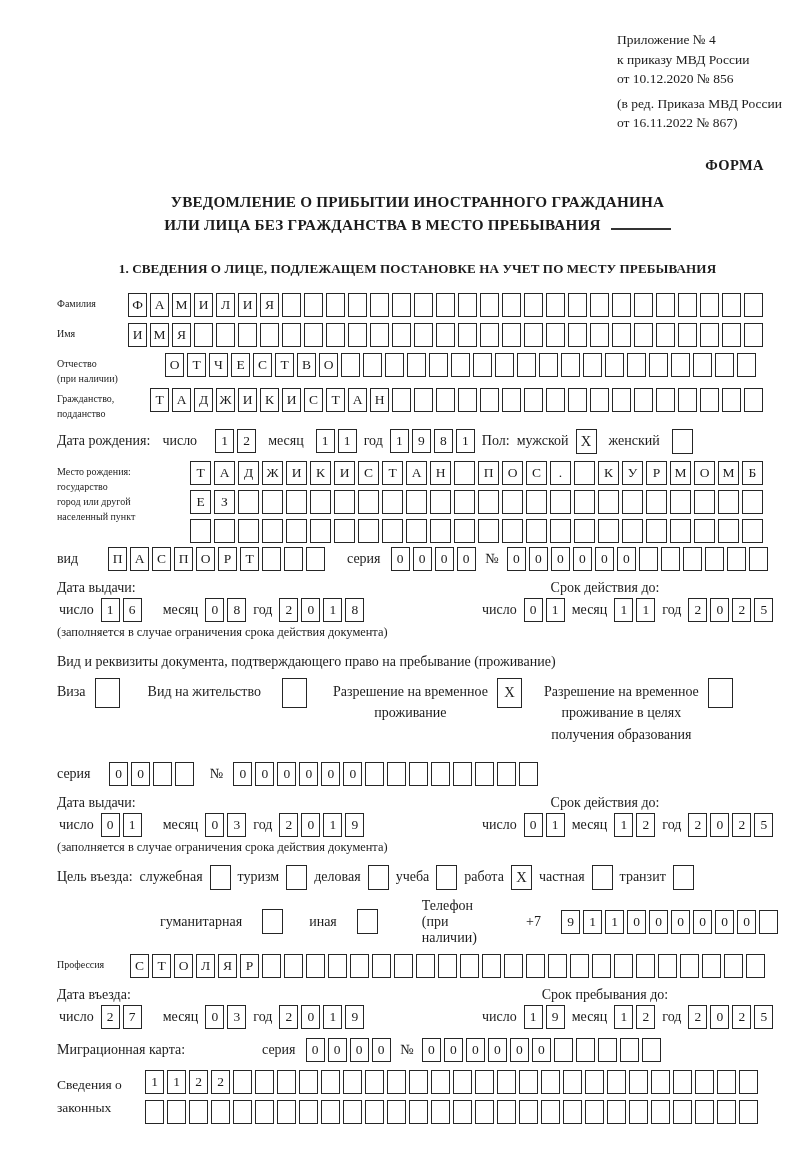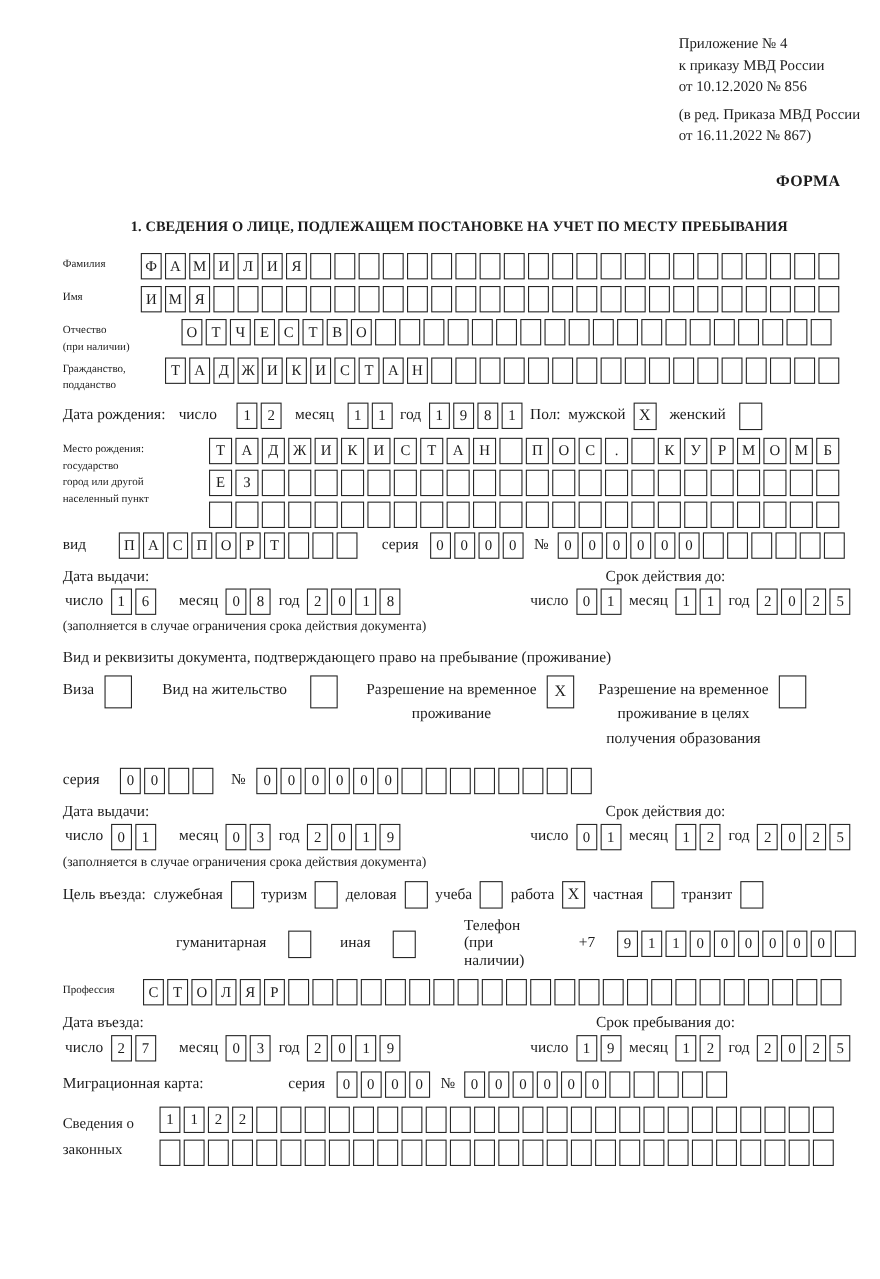--- a/index.html
+++ b/index.html
@@ -70,6 +70,10 @@
 
   <div class="forma">ФОРМА</div>
 
+  <div class="title">
+    <div>УВЕДОМЛЕНИЕ О ПРИБЫТИИ ИНОСТРАННОГО ГРАЖДАНИНА</div>
+    <div><span>ИЛИ ЛИЦА БЕЗ ГРАЖДАНСТВА В МЕСТО ПРЕБЫВАНИЯ</span><span class="uline"></span></div>
+  </div>
 
   <div class="sec">1. СВЕДЕНИЯ О ЛИЦЕ, ПОДЛЕЖАЩЕМ ПОСТАНОВКЕ НА УЧЕТ ПО МЕСТУ ПРЕБЫВАНИЯ</div>
 

